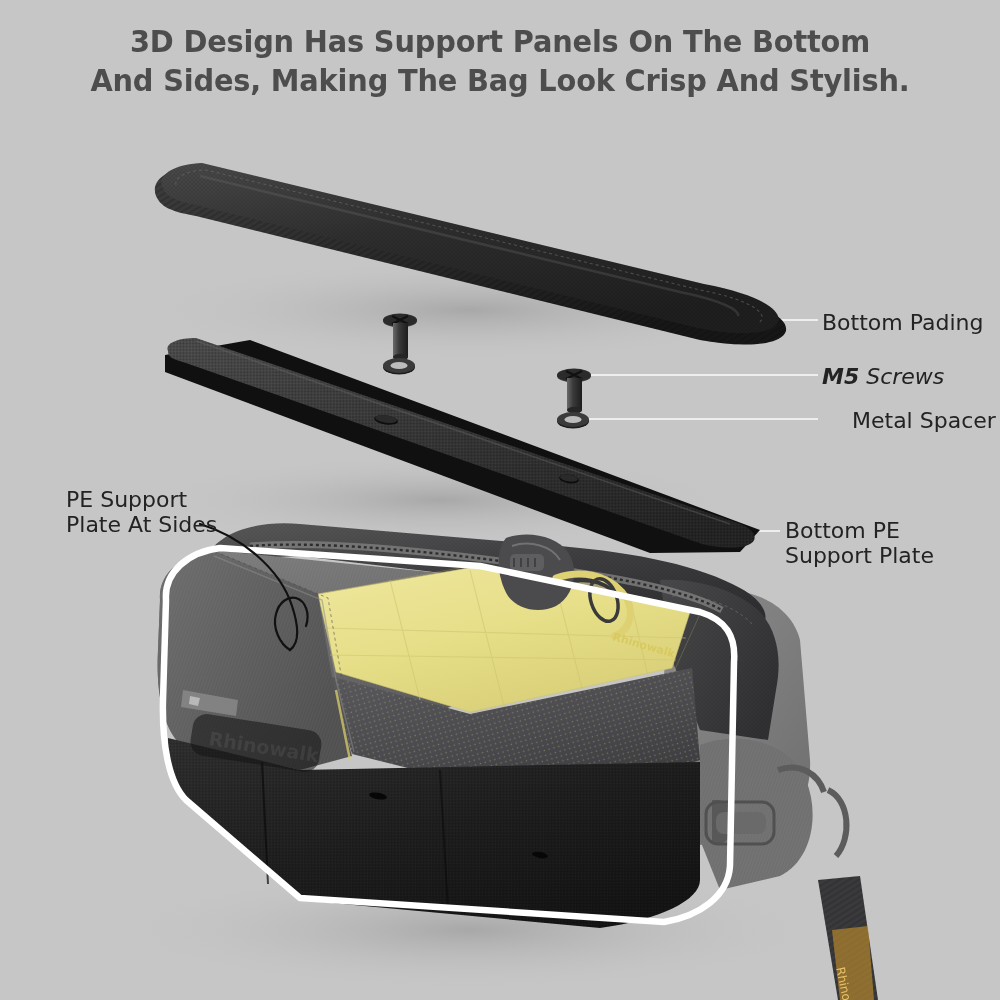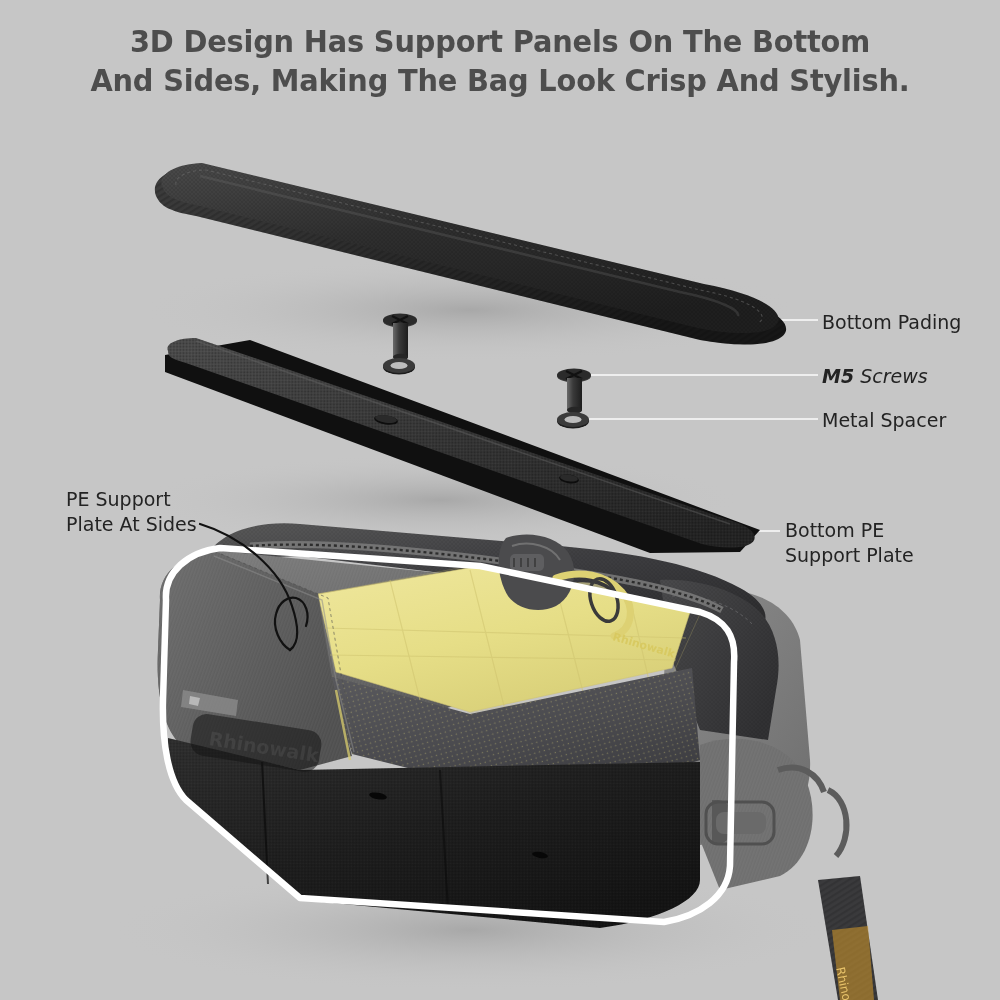--- a/index.html
+++ b/index.html
@@ -28,7 +28,7 @@
     position:absolute;
     color:#232323;
     font-family:"DejaVu Sans", sans-serif;
-    font-size:19px;
+    font-size:22px;
     line-height:25px;
     font-weight:400;
     white-space:nowrap;

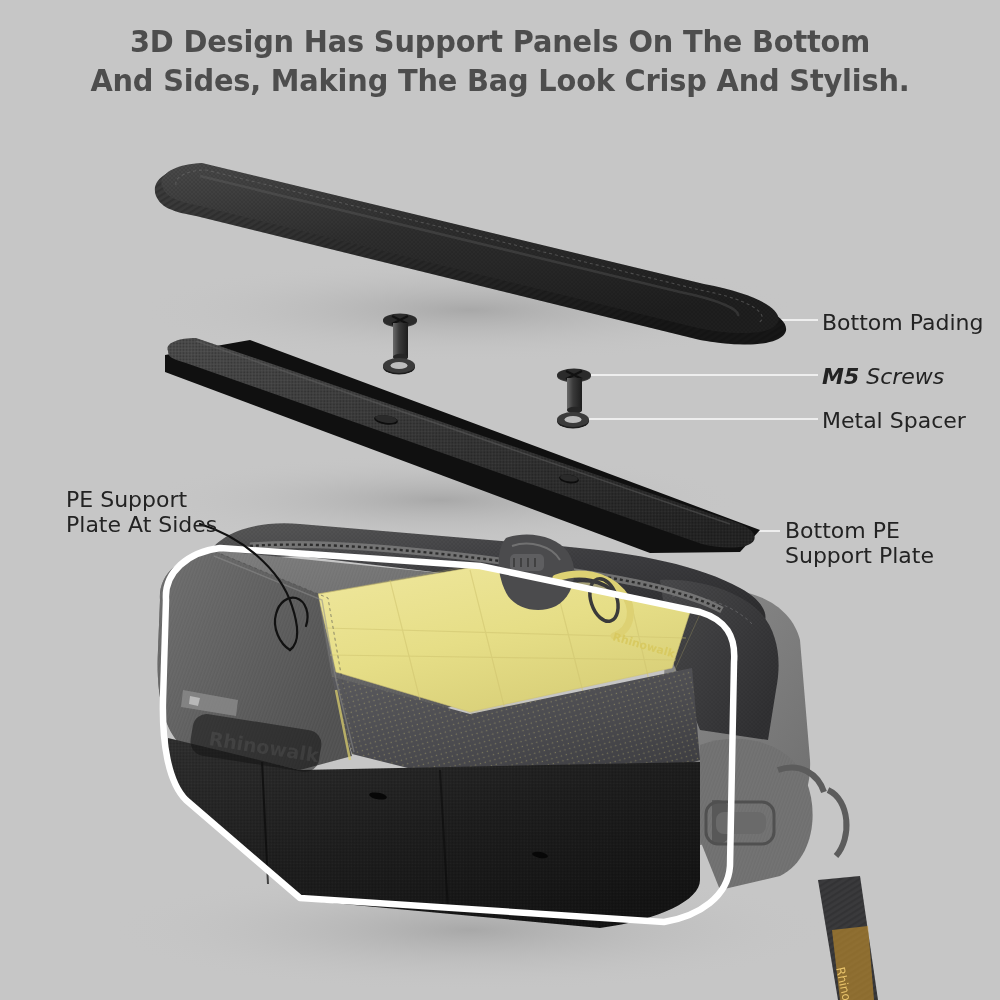--- a/index.html
+++ b/index.html
@@ -36,7 +36,7 @@
   .callout b{font-weight:bold;}
   .lbl-bottom-padding{left:822px;top:310px;}
   .lbl-m5{left:822px;top:364px;font-style:italic;}
-  .lbl-spacer{left:822px;top:408px;text-align:center;}
+  .lbl-spacer{left:852px;top:408px;text-align:center;}
   .lbl-bottompe{left:785px;top:518px;}
   .lbl-pe-sides{left:66px;top:487px;text-align:left;}
   .lbl-two-line{white-space:normal;}

